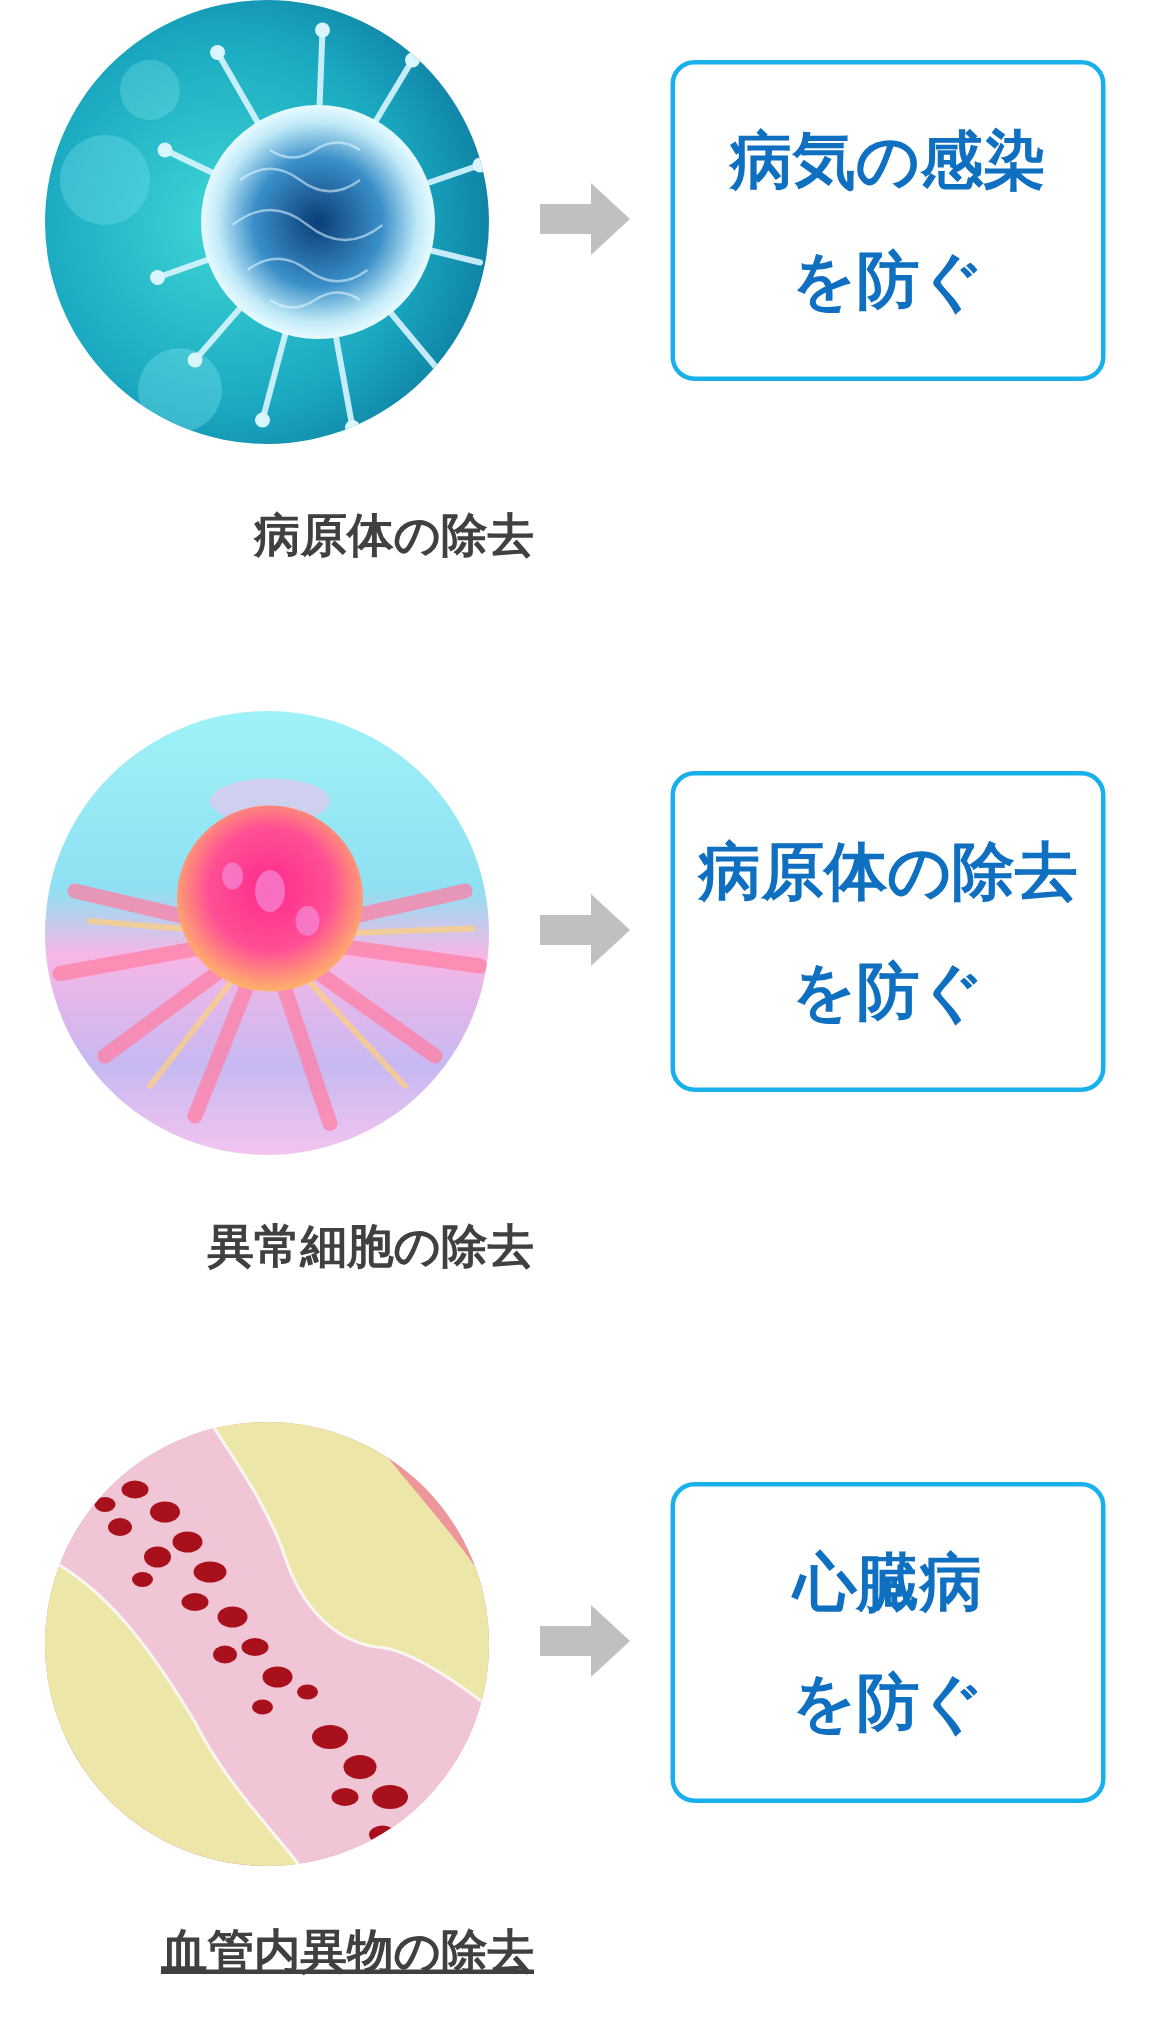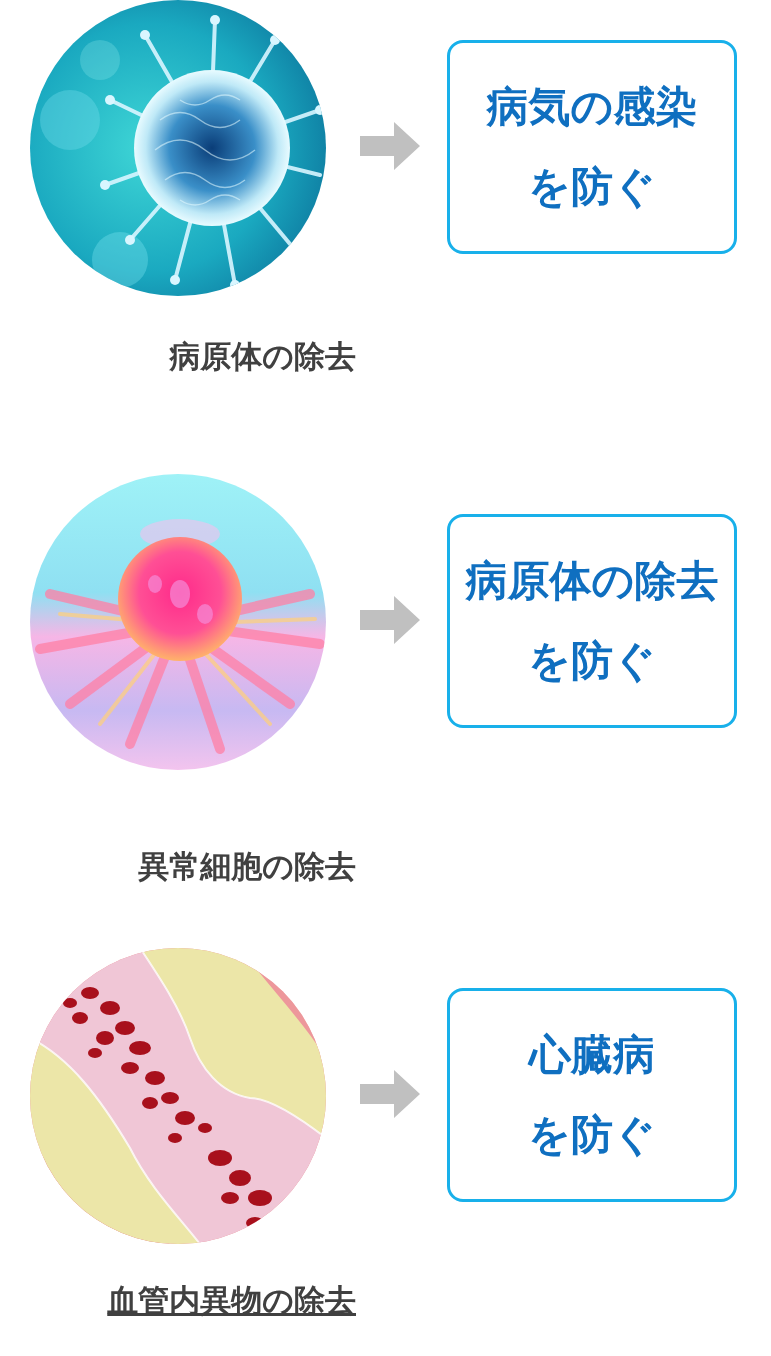--- a/index.html
+++ b/index.html
@@ -46,7 +46,7 @@
       letter-spacing: 0px;
     }
     .row-1 .caption { top: 336px; }
-    .row-2 .caption { top: 336px; margin-top: 36px; }
+    .row-2 .caption { top: 336px; }
     .row-3 .caption { top: 332px; text-decoration: underline; }
 
     .arrow {

